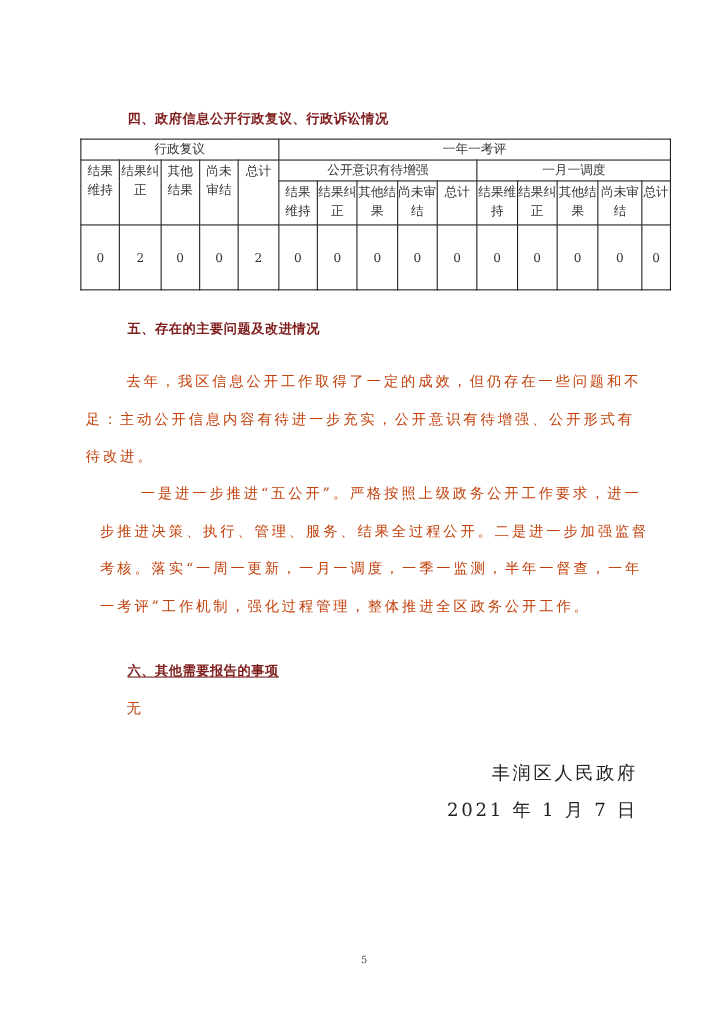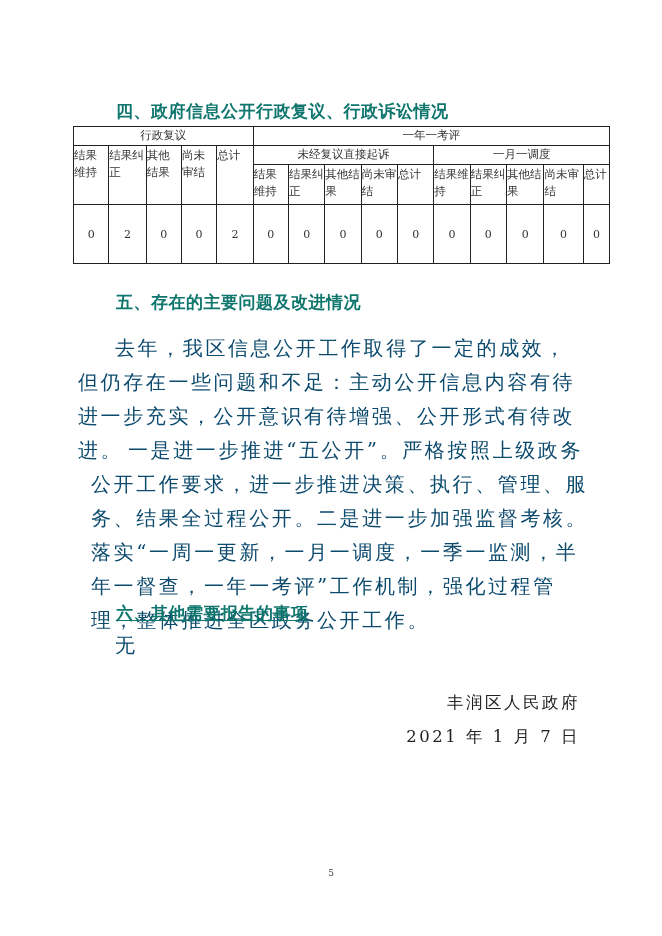--- a/index.html
+++ b/index.html
@@ -6,7 +6,7 @@
   body { width:662px; height:936px; position:relative; overflow:hidden;
          font-family:"DejaVu Serif","Liberation Serif",serif; color:#111; }
   .h { position:absolute; font-family:"DejaVu Sans","Liberation Sans",sans-serif;
-       font-weight:bold; font-size:17px; letter-spacing:0.5px; color:#0f766e; }
+       font-weight:bold; font-size:12px; letter-spacing:0.5px; color:#7f1d1d; }
   .p { position:absolute; left:78px; width:506px; font-size:20px; line-height:34px;
        letter-spacing:2.6px; color:#0c4a6e; }
   .p .indent { display:inline-block; width:37px; }

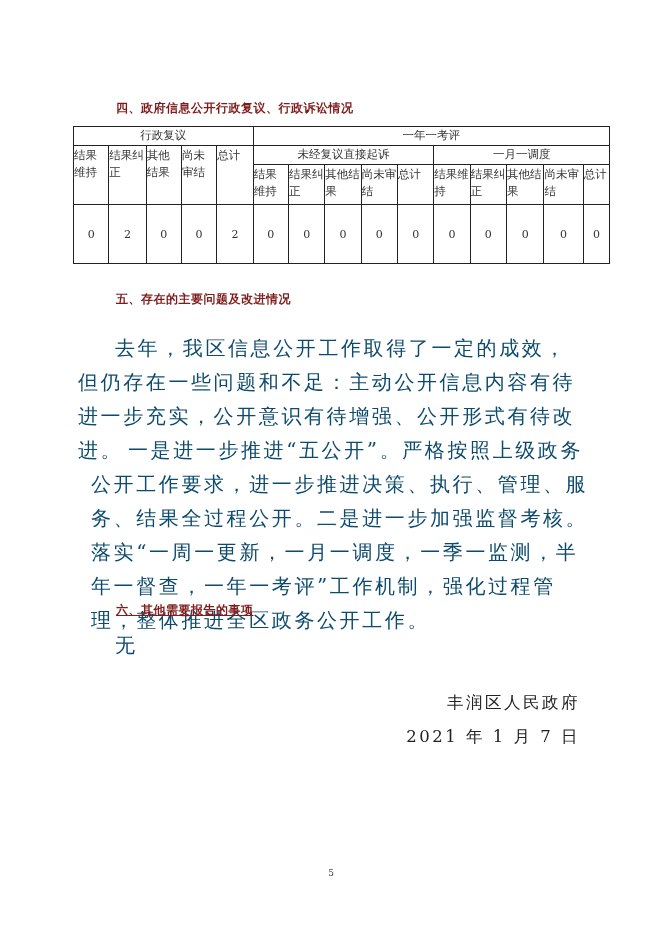--- a/index.html
+++ b/index.html
@@ -15,7 +15,7 @@
   table.t td { border:1px solid #222; padding:0; vertical-align:top; text-align:center;
                line-height:17px; }
   table.t td.hdr { height:18px;text-align:center; }
-  table.t td.cell { text-align:left; padding-top:1px; }
+  table.t td.cell { text-align:center; padding-top:1px; }
   table.t td.num { height:58px; vertical-align:middle; font-size:11px; }
   .sig { position:absolute; right:82px; text-align:center; font-size:16.5px; letter-spacing:2.5px; color:#222; }
   .pg { position:absolute; left:0; width:662px; top:868px; text-align:center; font-size:9px; color:#444; }

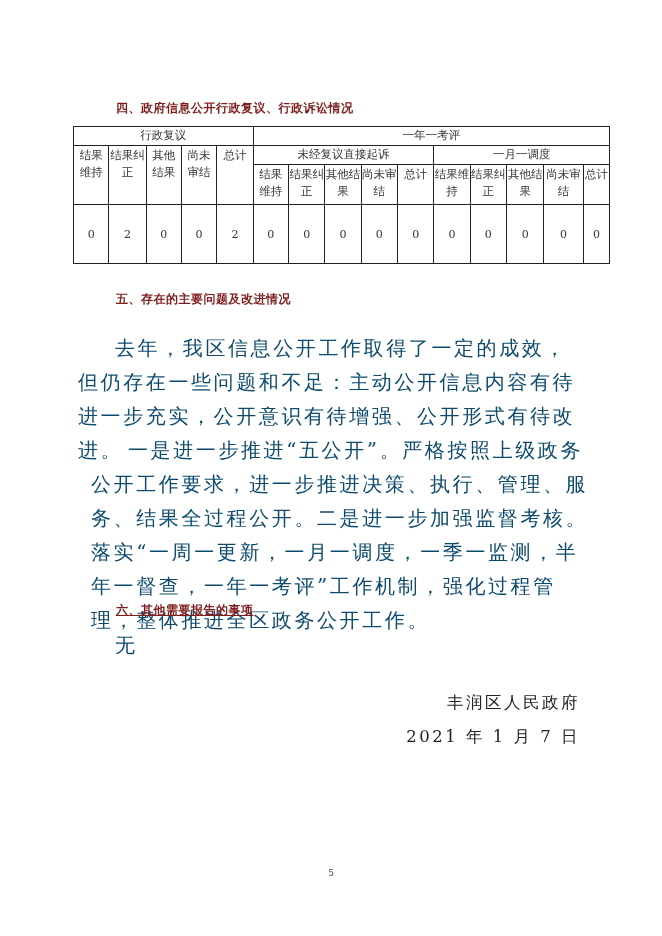--- a/index.html
+++ b/index.html
@@ -54,7 +54,7 @@
     <td rowspan="2" class="cell">其他结果</td>
     <td rowspan="2" class="cell">尚未审结</td>
     <td rowspan="2" class="cell">总计</td>
-    <td colspan="5" class="hdr">未经复议直接起诉</td>
+    <td colspan="5" class="hdr">公开意识有待增强</td>
     <td colspan="5" class="hdr">一月一调度</td>
   </tr>
   <tr>

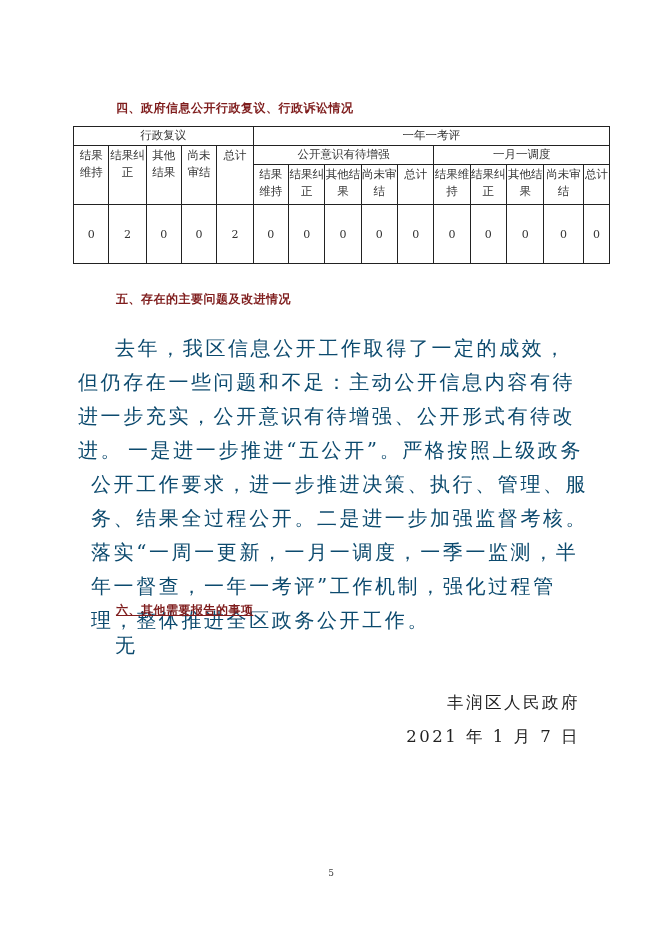--- a/index.html
+++ b/index.html
@@ -7,8 +7,8 @@
          font-family:"DejaVu Serif","Liberation Serif",serif; color:#111; }
   .h { position:absolute; font-family:"DejaVu Sans","Liberation Sans",sans-serif;
        font-weight:bold; font-size:12px; letter-spacing:0.5px; color:#7f1d1d; }
-  .p { position:absolute; left:78px; width:506px; font-size:20px; line-height:34px;
-       letter-spacing:2.6px; color:#0c4a6e; }
+  .p { position:absolute; left:78px; width:506px; font-size:13px; line-height:34px;
+       letter-spacing:2.6px; color:#c2410c; }
   .p .indent { display:inline-block; width:37px; }
   table.t { position:absolute; left:73px; top:126px; width:537px; border-collapse:collapse;
             table-layout:fixed; font-size:11.5px; color:#333; }

